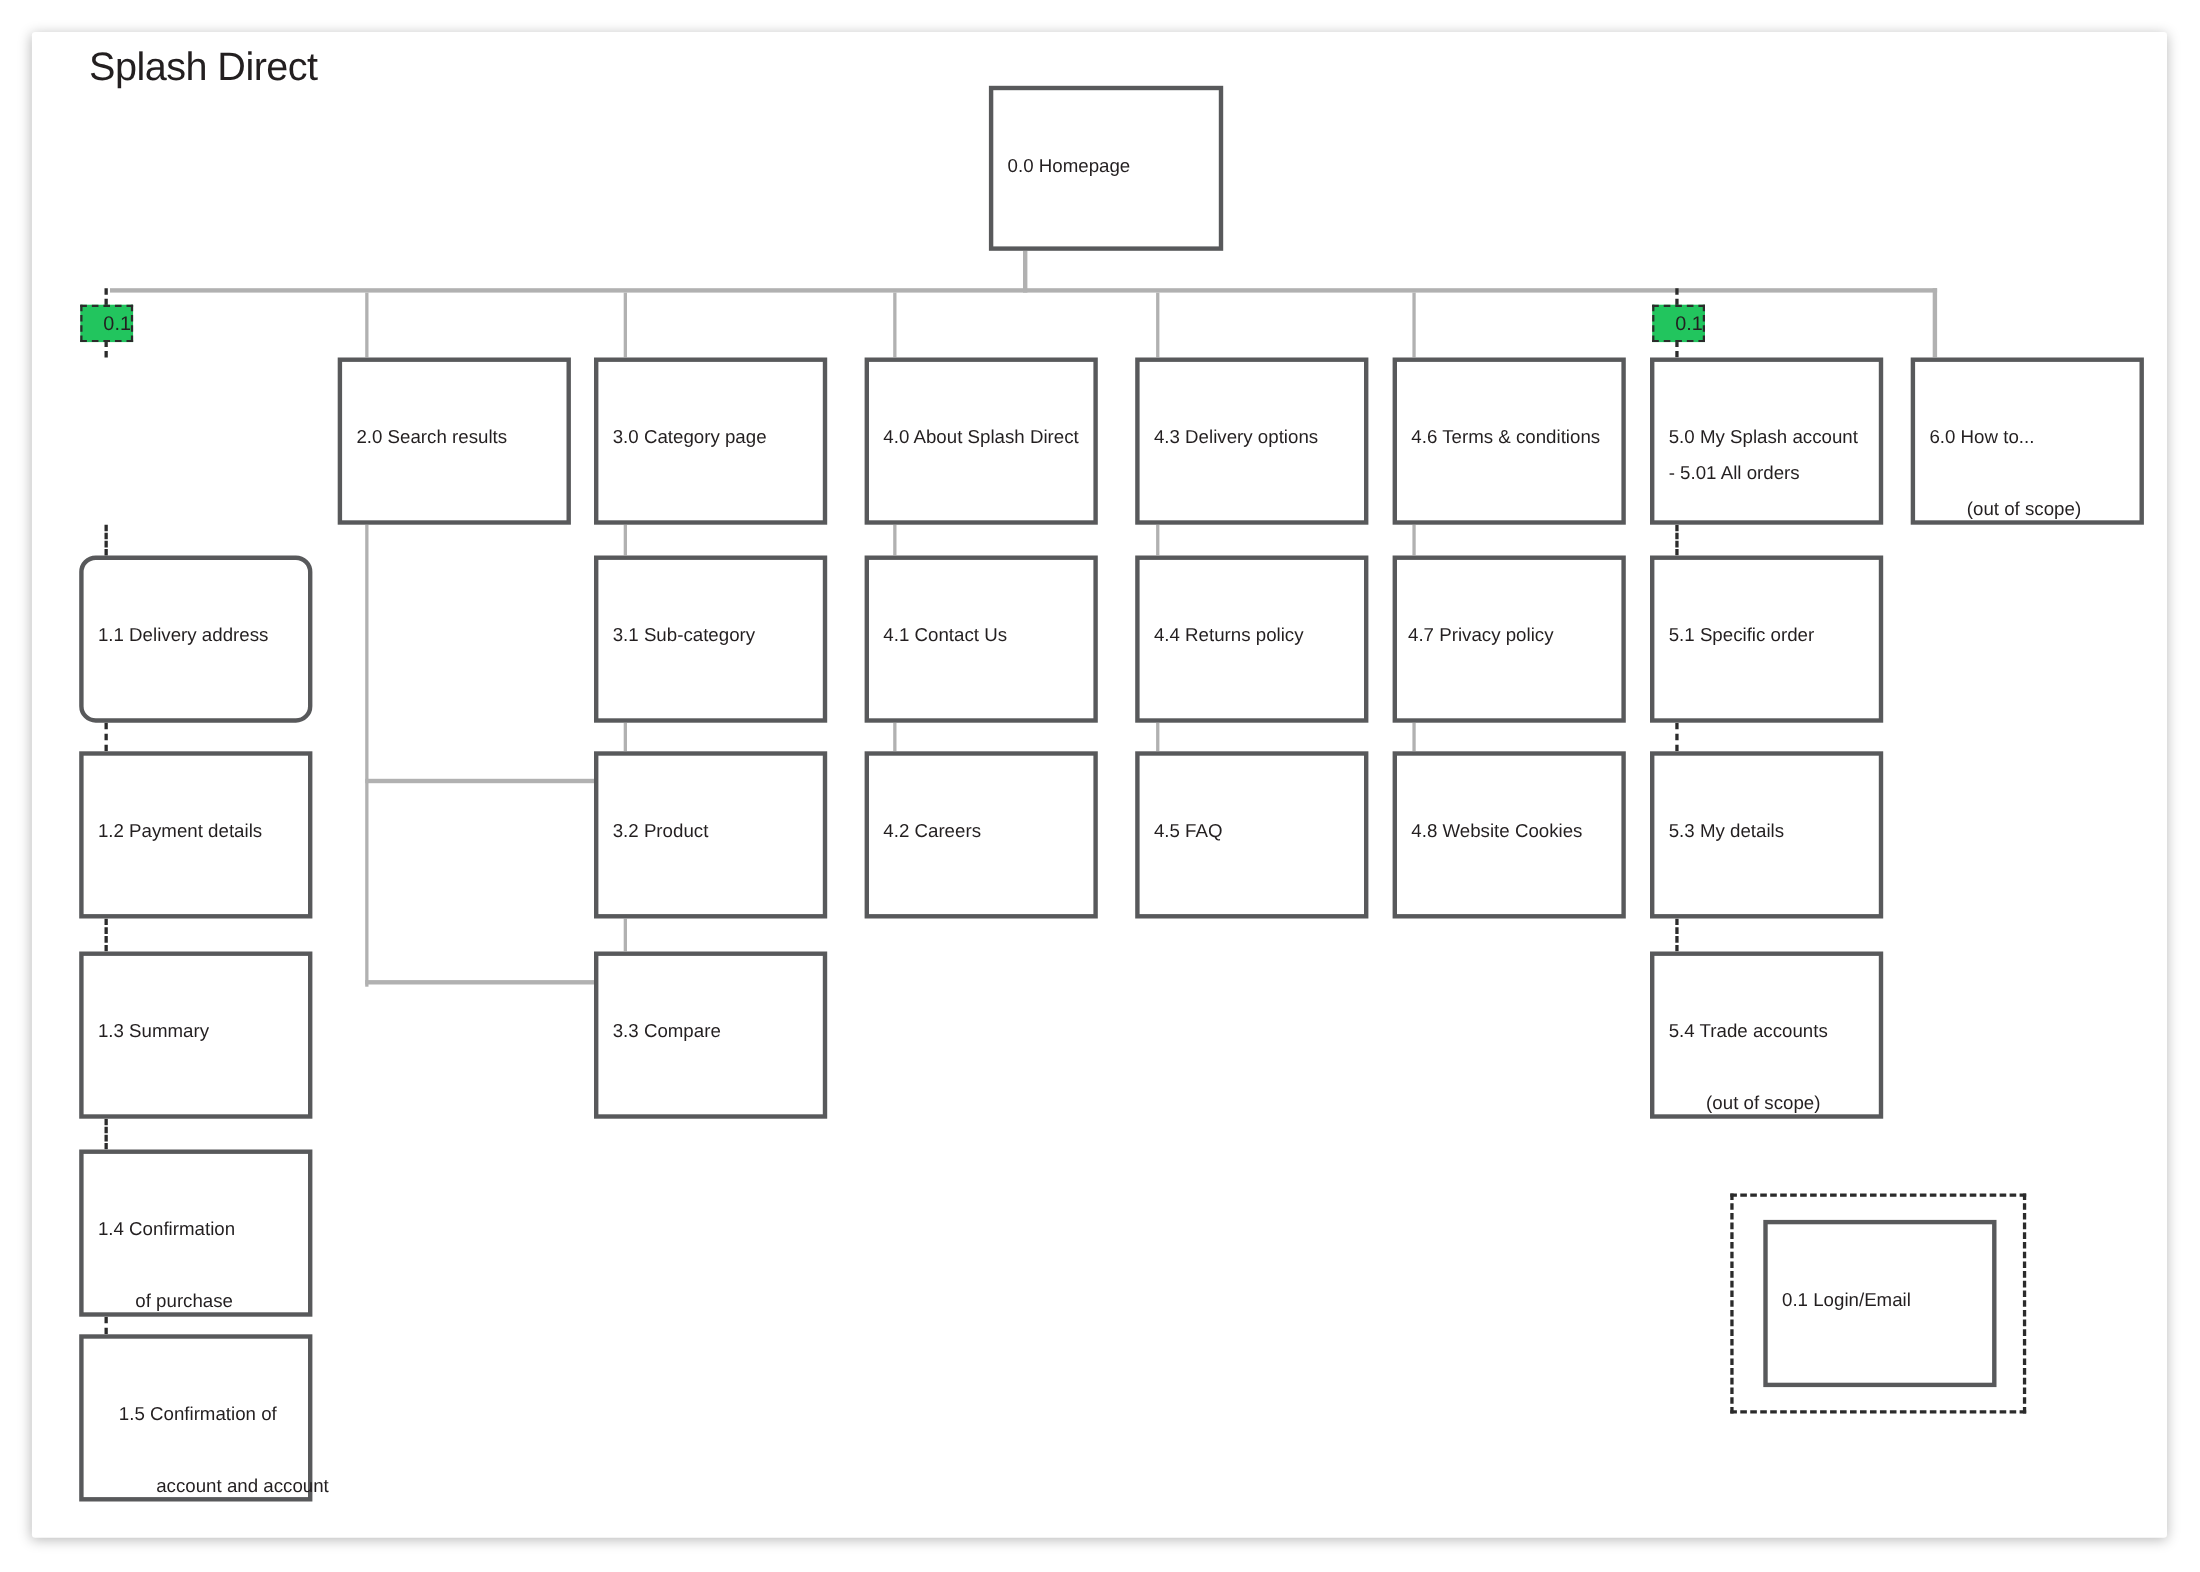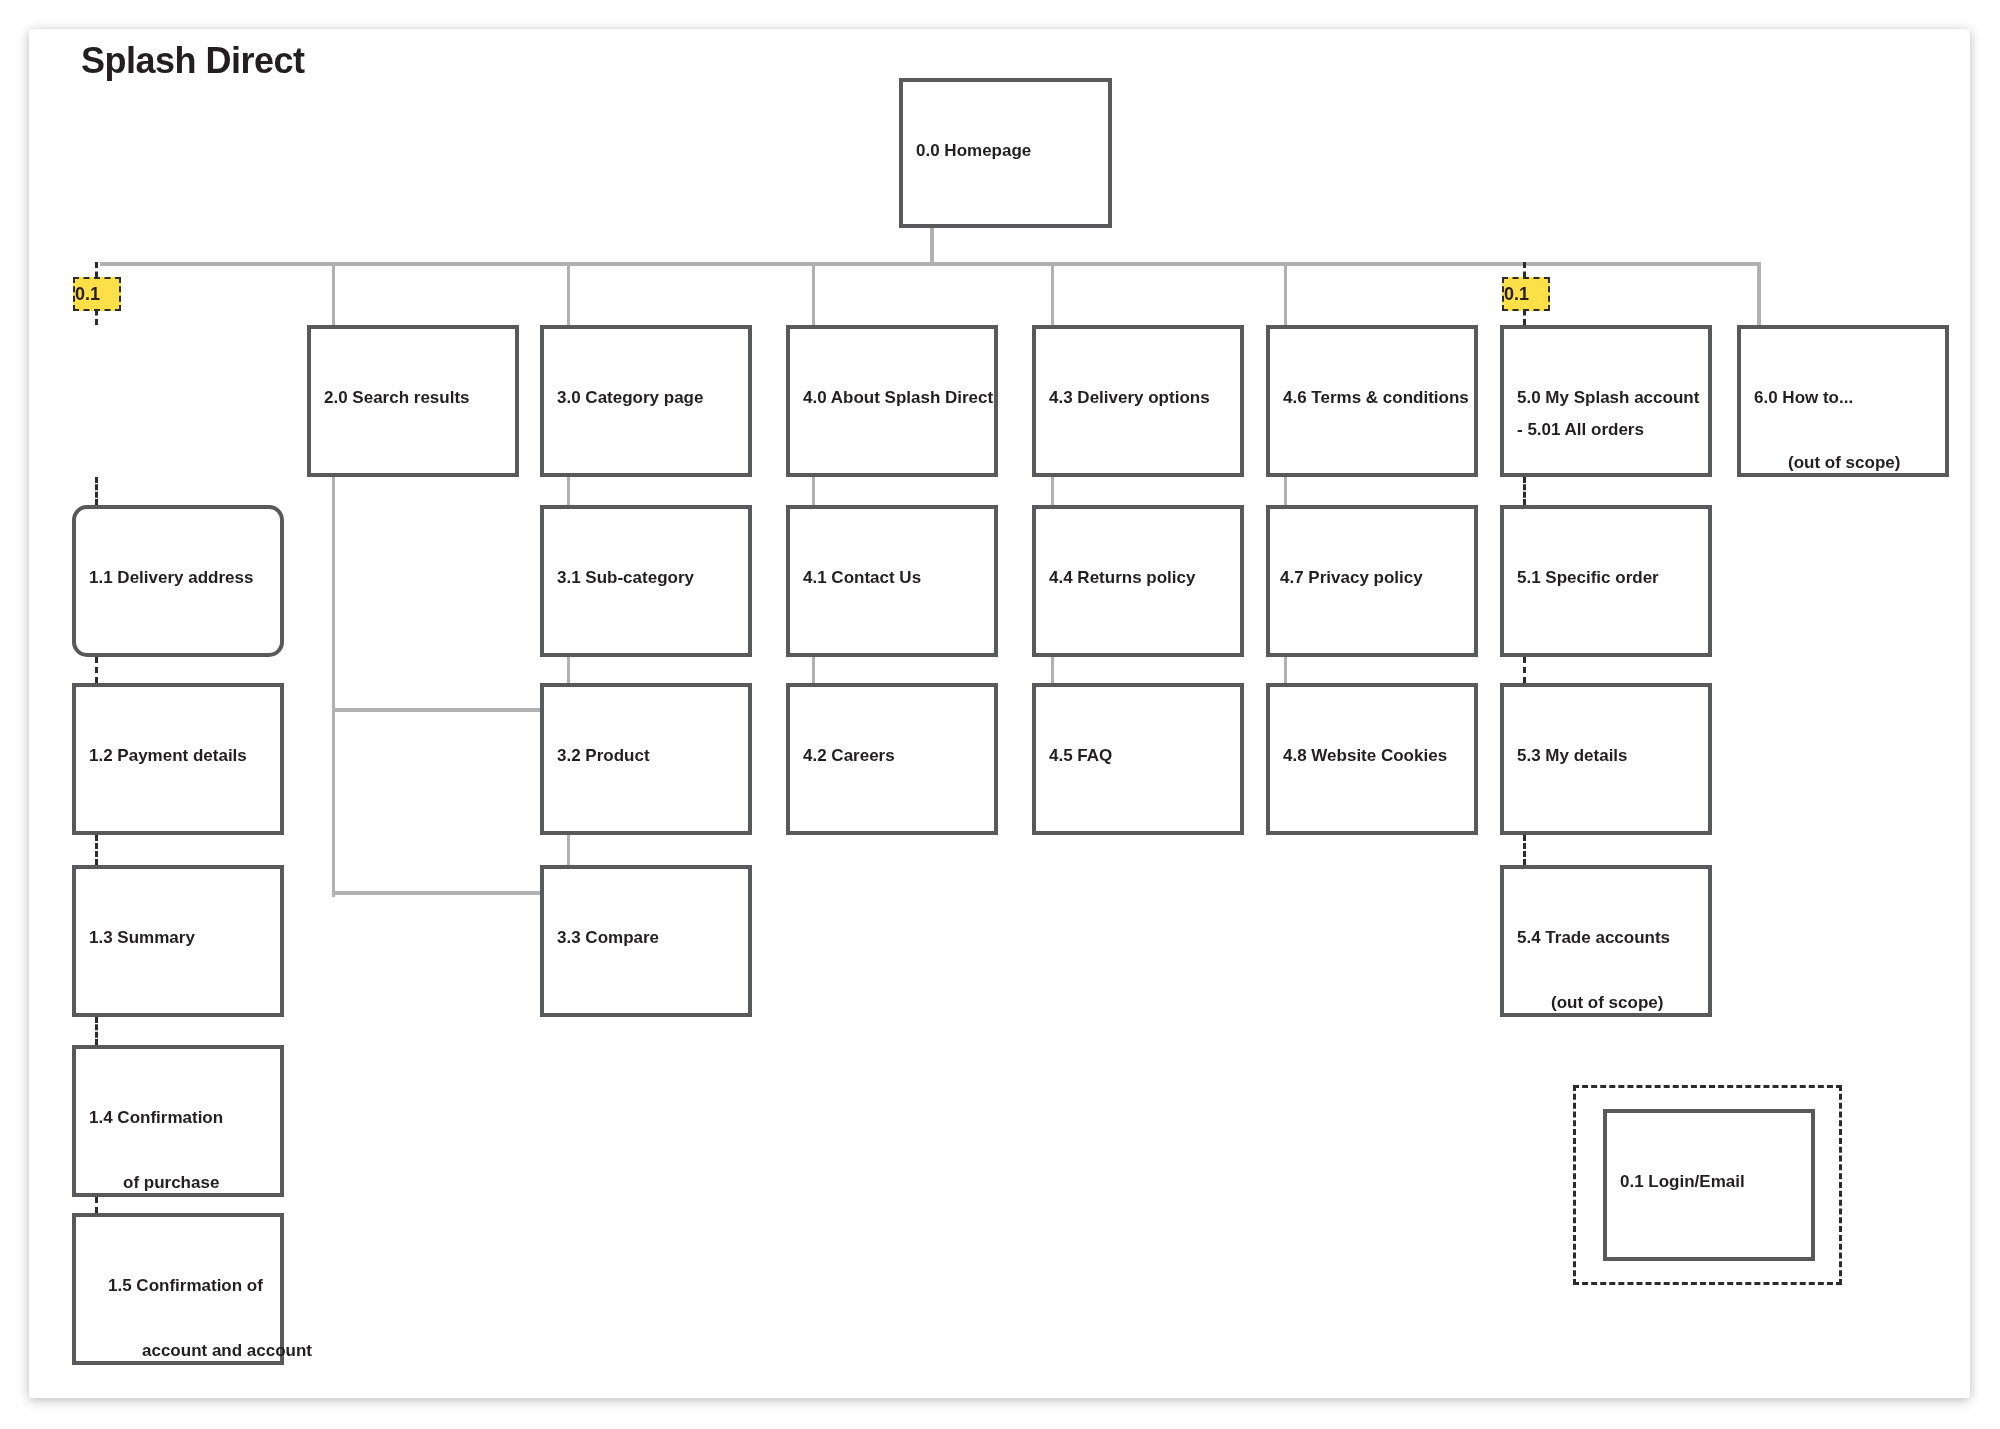--- a/index.html
+++ b/index.html
@@ -9,7 +9,7 @@
     --text:#231f20;
   }
   html,body{margin:0;padding:0;background:#ffffff;}
-  .stage{position:relative;width:2000px;height:1429px;font-family:"Liberation Sans",sans-serif;color:var(--text);font-weight:bold;}
+  .stage{position:relative;width:2000px;height:1429px;font-family:"Liberation Sans",sans-serif;color:var(--text);}
   .card{position:absolute;left:29px;top:29px;width:1941px;height:1369px;background:#fff;border-radius:3px;
         box-shadow:0 2px 12px rgba(0,0,0,0.28);}
   .title{position:absolute;left:81px;top:40px;font-size:36px;letter-spacing:-0.5px;color:var(--text);}

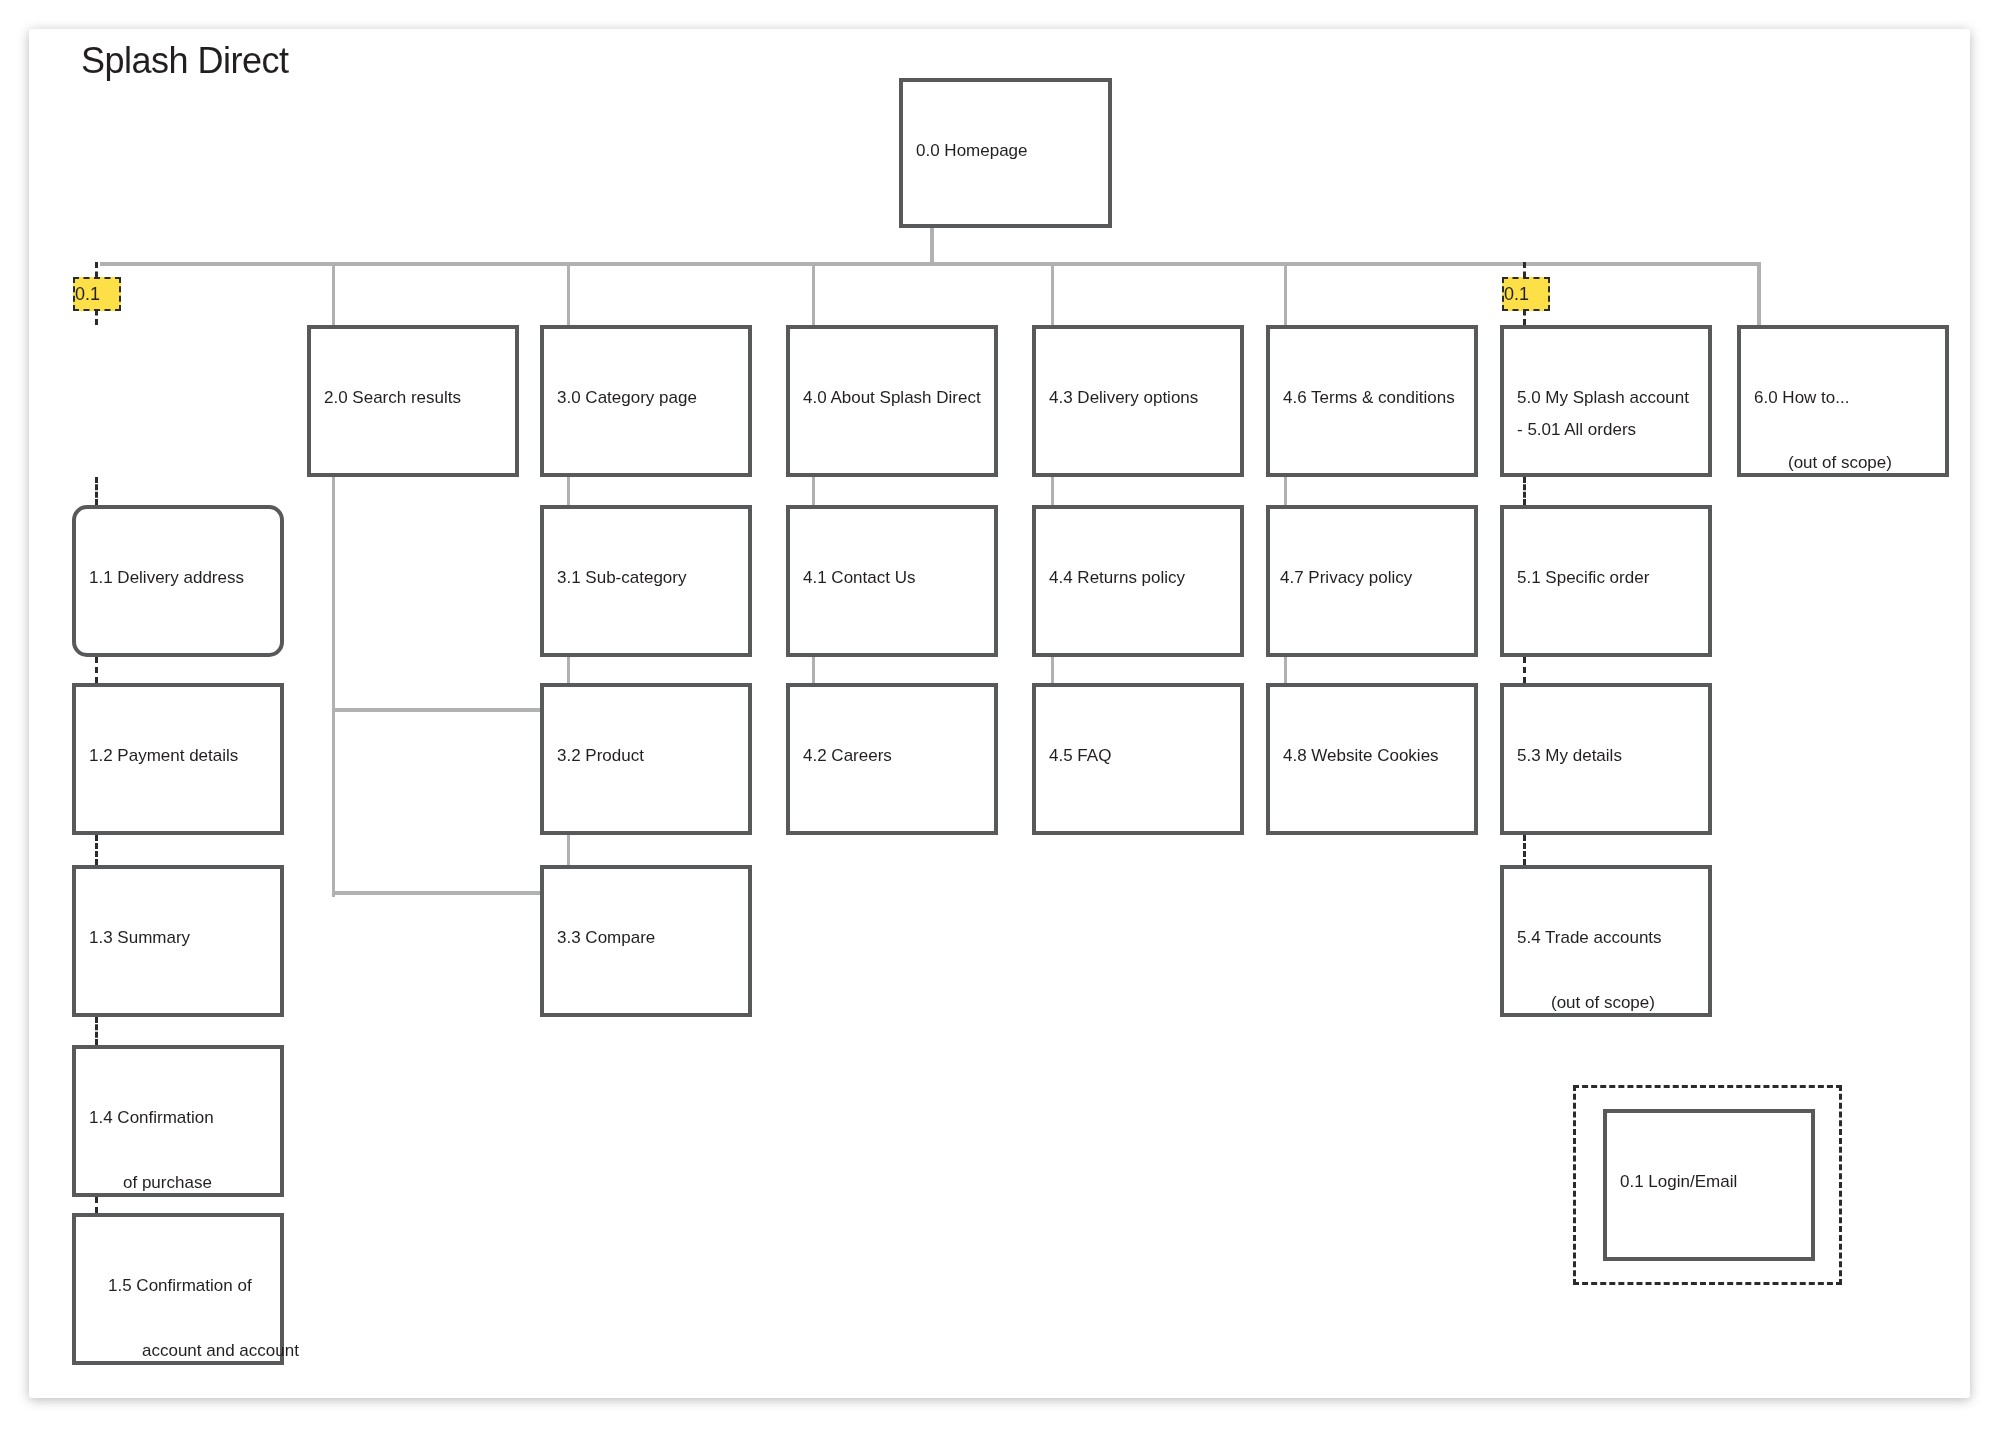--- a/index.html
+++ b/index.html
@@ -23,8 +23,8 @@
   .conn-v{position:absolute;width:3px;background:var(--conn);}
   .conn-v.thick{width:4px;}
   .dash-v{position:absolute;width:0;border-left:3px dashed var(--dash);}
-  .tag{position:absolute;width:48px;height:34px;background:#fde047;border:2px dashed var(--dash);
-       box-sizing:border-box;display:flex;align-items:center;justify-content:flex-start;font-size:18px;}
+  .tag{position:absolute;width:48px;height:34px;background:#22c55e;border:2px dashed var(--dash);
+       box-sizing:border-box;display:flex;align-items:center;justify-content:flex-end;font-size:18px;}
   .login-outer{position:absolute;left:1573px;top:1085px;width:269px;height:200px;border:3px dashed var(--dash);
        box-sizing:border-box;background:#fff;}
 </style>

